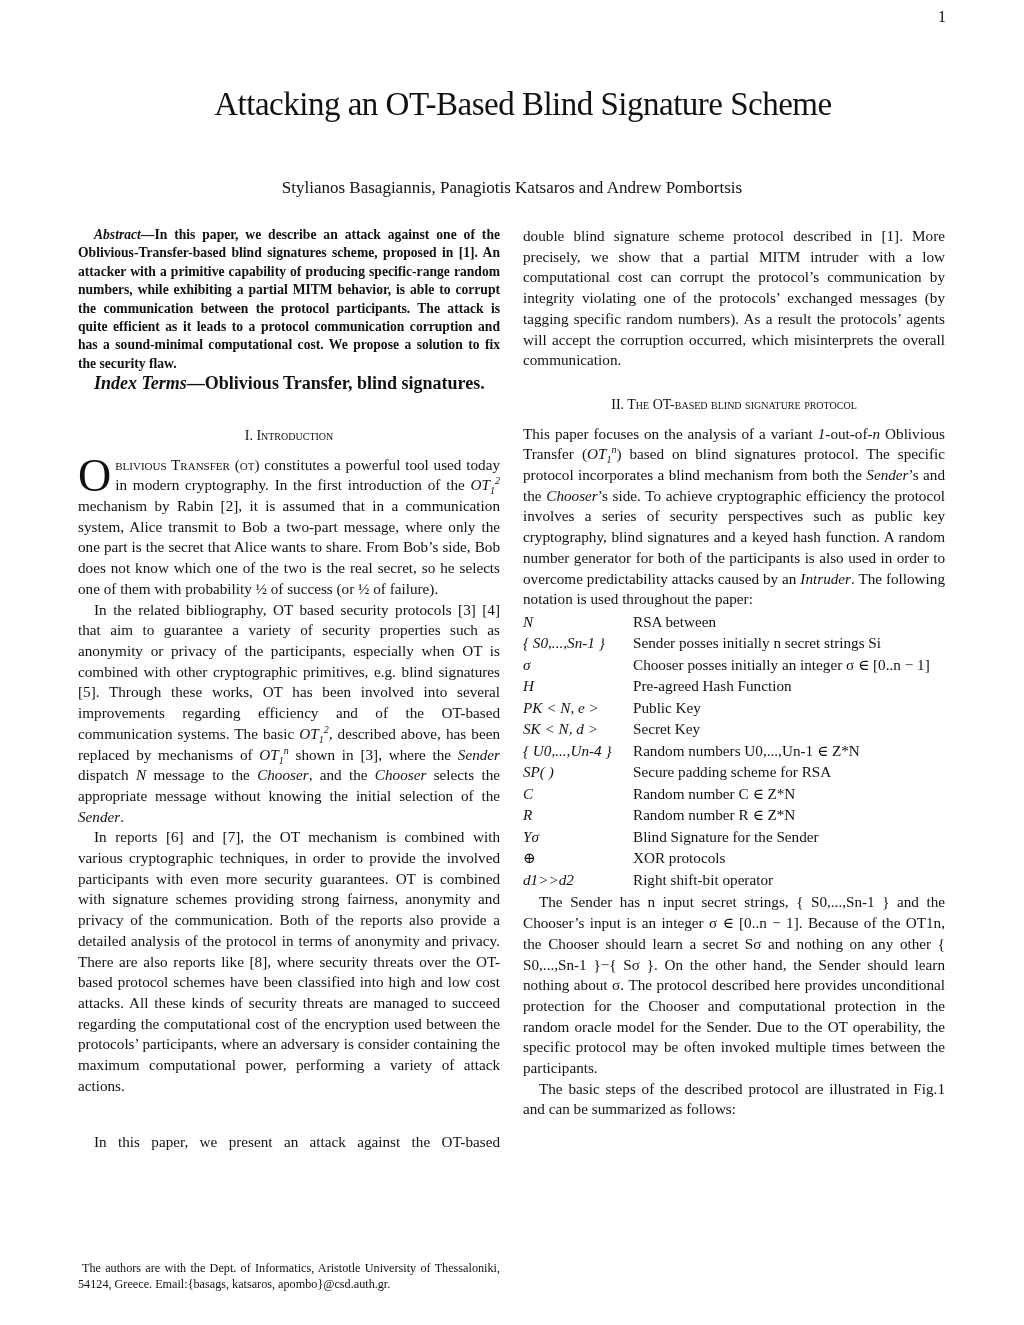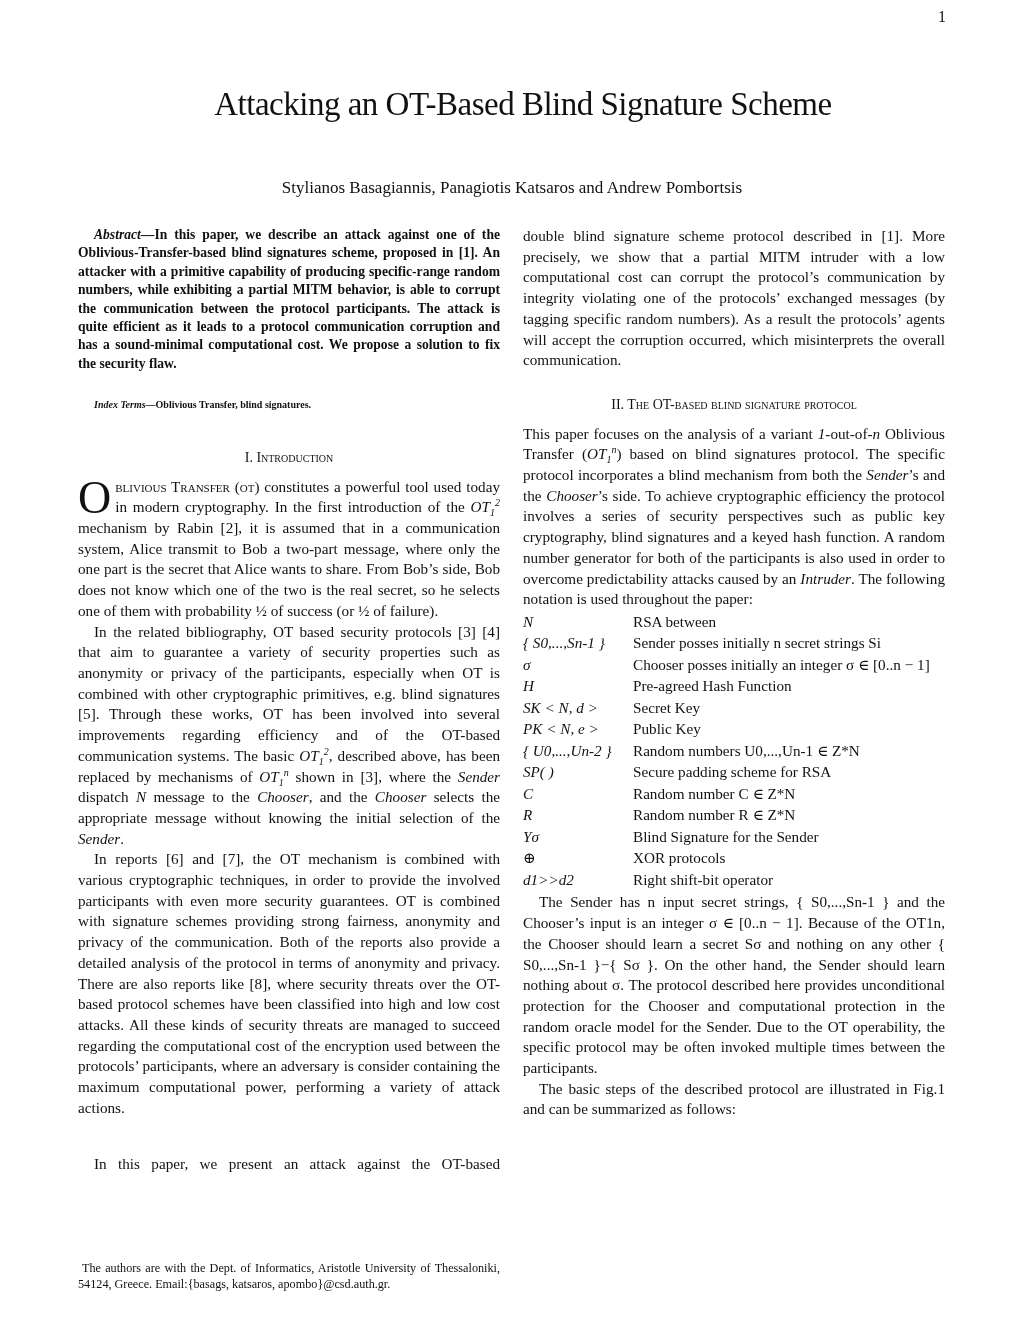--- a/index.html
+++ b/index.html
@@ -17,7 +17,7 @@
   .indent { text-indent: 16px; }
   .abstract { font-weight: bold; font-size: 13.6px; line-height: 18.4px; text-indent: 16px; }
   .abstract i, .index-terms i { font-weight: bold; }
-  .index-terms { font-weight: bold; font-size: 10px; margin-top: 22px; text-indent: 16px; }
+  .index-terms { font-weight: bold; font-size: 18px; text-indent: 16px; }
   .section-heading { text-align: center; font-size: 14px; margin: 32px 0 8px; font-variant: small-caps; }
   .dropcap { float: left; font-size: 46px; line-height: 38px; margin: 2px 4px 0 0; }
   .sc { font-variant: small-caps; }

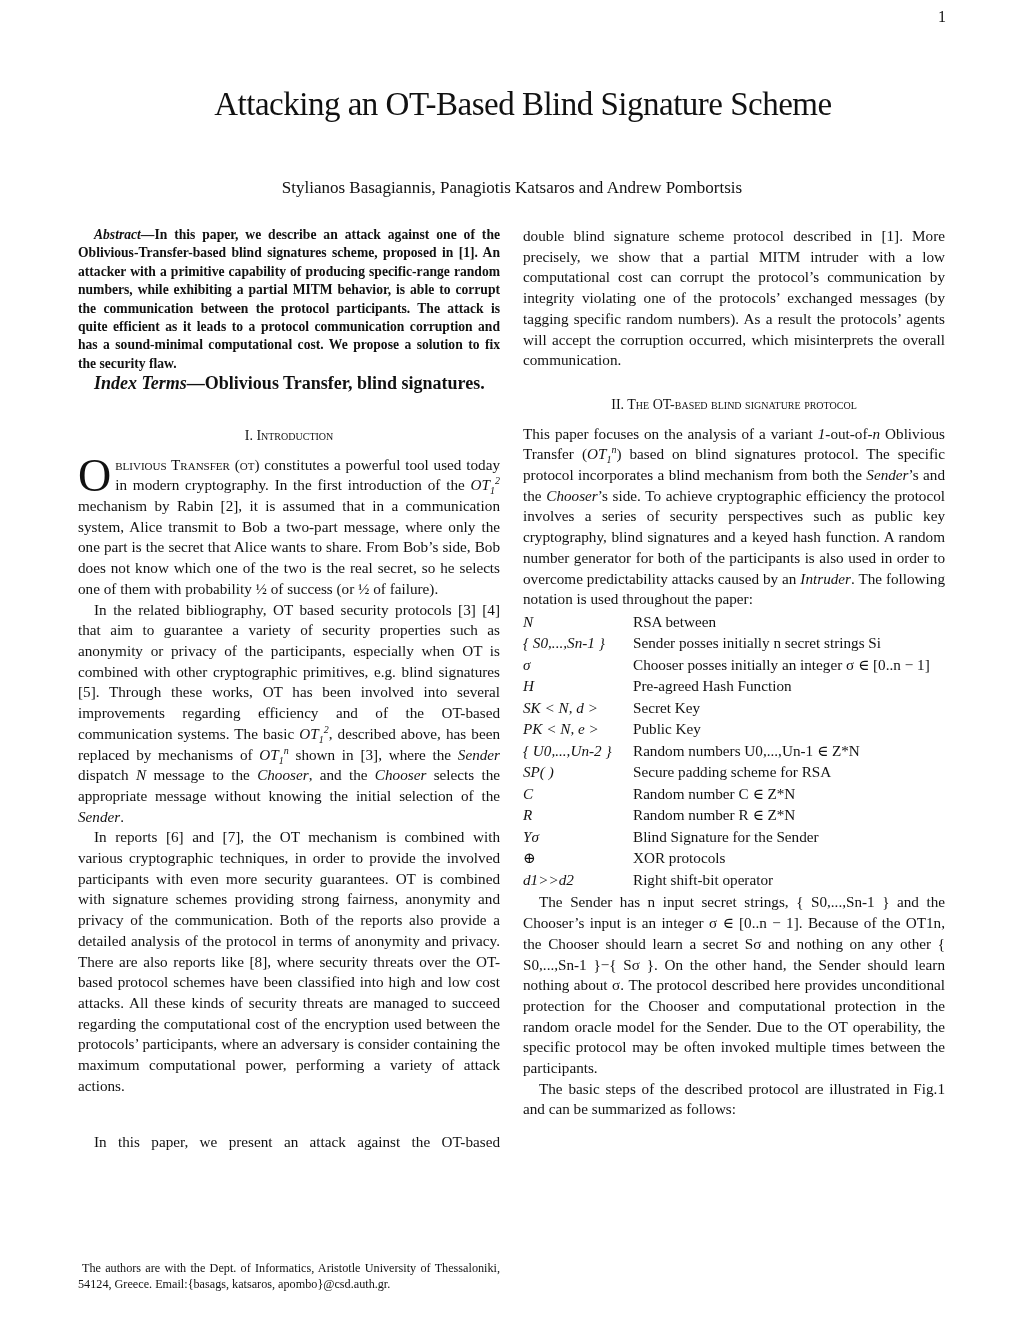--- a/index.html
+++ b/index.html
@@ -81,12 +81,12 @@
           <td class="desc">Pre-agreed Hash Function</td>
         </tr>
         <tr>
+          <td class="sym">PK &lt; N, e &gt;</td>
+          <td class="desc">Public Key</td>
+        </tr>
+        <tr>
           <td class="sym">SK &lt; N, d &gt;</td>
           <td class="desc">Secret Key</td>
-        </tr>
-        <tr>
-          <td class="sym">PK &lt; N, e &gt;</td>
-          <td class="desc">Public Key</td>
         </tr>
         <tr>
           <td class="sym">{ U0,...,Un-2 }</td>

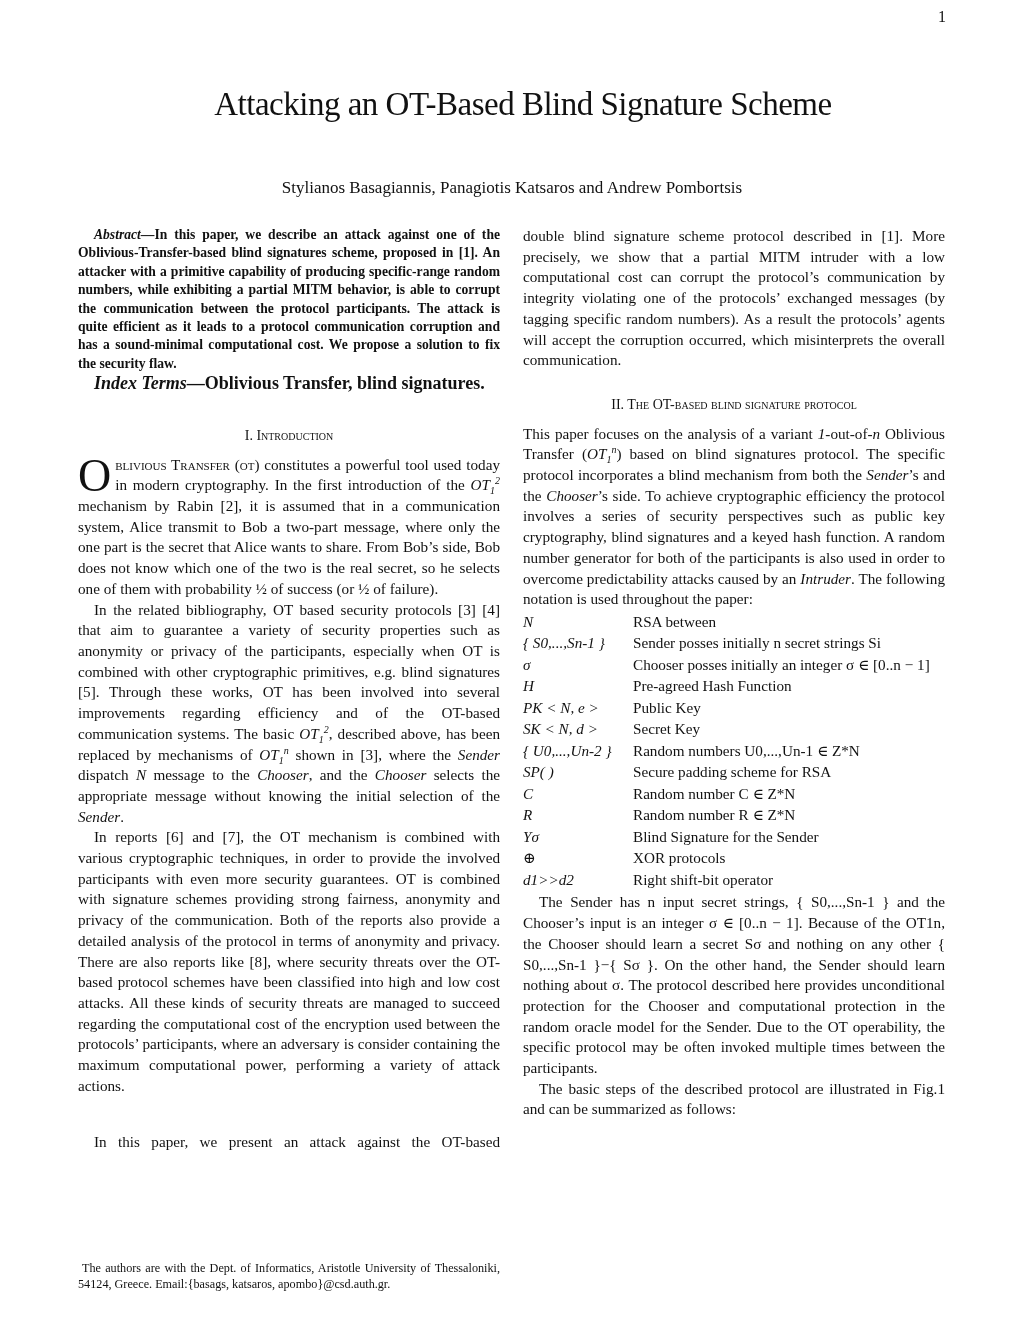--- a/index.html
+++ b/index.html
@@ -89,7 +89,7 @@
           <td class="desc">Secret Key</td>
         </tr>
         <tr>
-          <td class="sym">{ U0,...,Un-2 }</td>
+          <td class="sym">{ U0,...,Un-4 }</td>
           <td class="desc">Random numbers U0,...,Un-1 ∈ Z*N</td>
         </tr>
         <tr>

